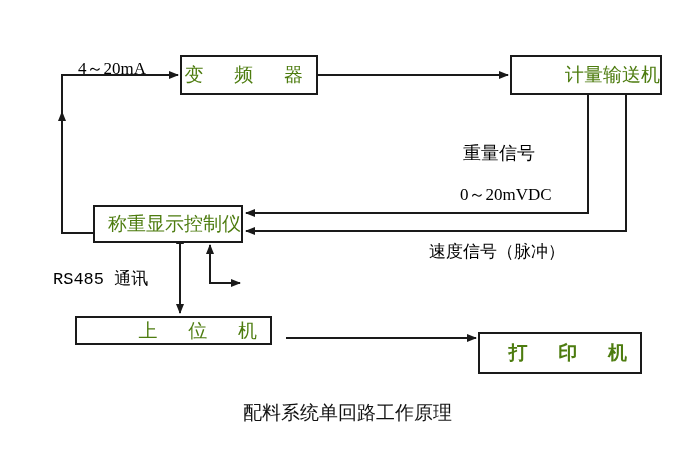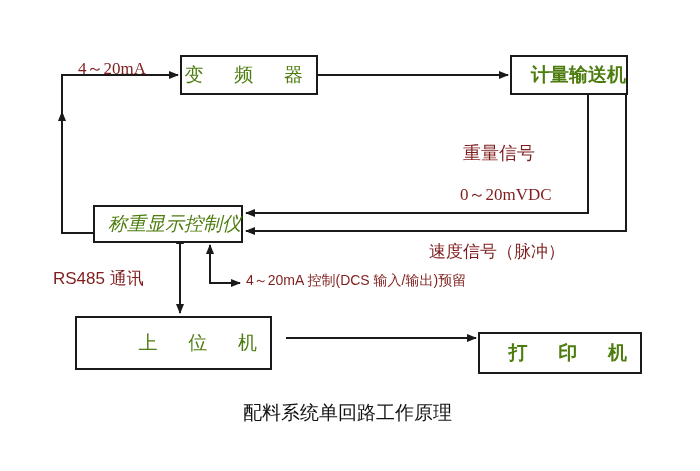--- a/index.html
+++ b/index.html
@@ -35,7 +35,7 @@
   }
   .label {
     position: absolute;
-    color: #7f1d1d;
+    color: #000000;
     white-space: nowrap;
     font-size: 16px;
   }

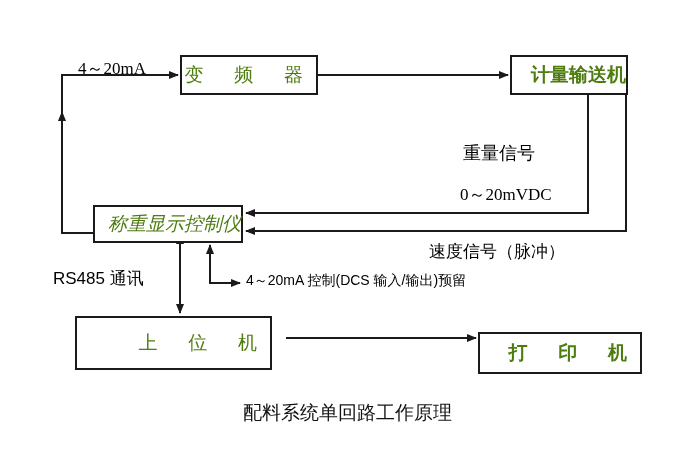--- a/index.html
+++ b/index.html
@@ -104,7 +104,7 @@
     <span>变 频 器</span>
   </div>
 
-  <div class="box" style="left:510px; top:55px; width:118px; height:40px;font-weight:bold;">
+  <div class="box" style="left:510px; top:55px; width:152px; height:40px;">
     <span>计量输送机</span>
   </div>
 

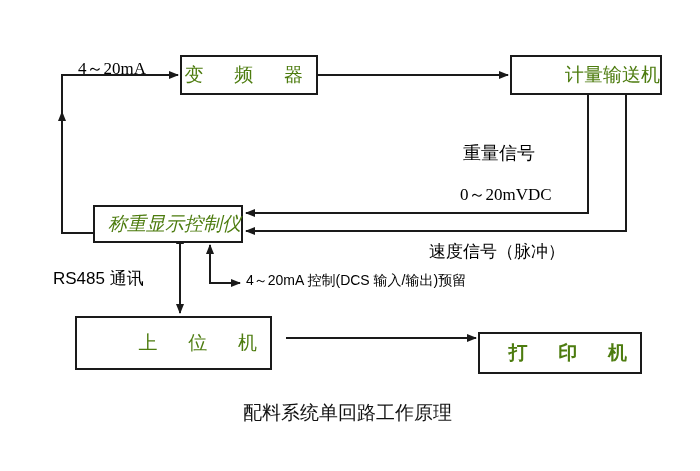--- a/index.html
+++ b/index.html
@@ -43,7 +43,7 @@
     font-family: "Liberation Serif", "DejaVu Serif", serif;
   }
   .label-cjk {
-    font-family: Liberation Sans, sans-serif;
+    font-family: Liberation Mono, monospace;
   }
   #caption {
     position: absolute;

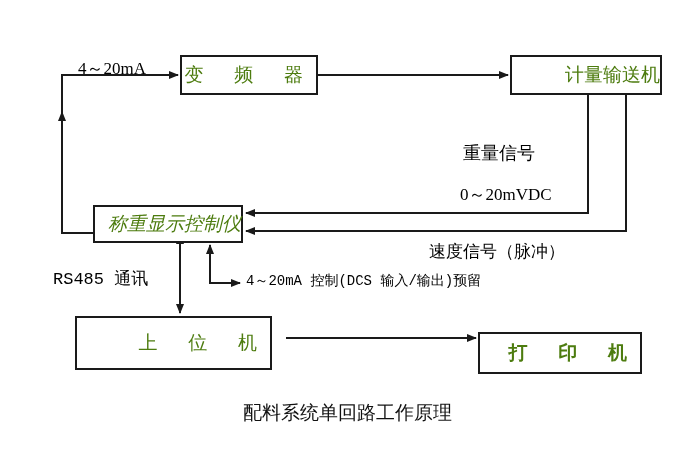--- a/index.html
+++ b/index.html
@@ -108,7 +108,7 @@
     <span>计量输送机</span>
   </div>
 
-  <div class="box" style="left:93px; top:205px; width:150px; height:38px;font-style:italic;">
+  <div class="box" style="left:93px; top:205px; width:150px; height:38px;">
     <span>称重显示控制仪</span>
   </div>
 

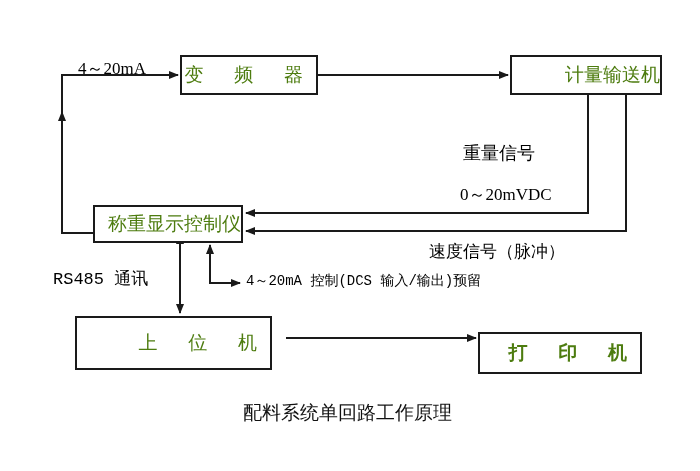--- a/index.html
+++ b/index.html
@@ -130,7 +130,6 @@
 
   <div class="label label-cjk" style="left:53px; top:267px; font-size:17px;">RS485 通讯</div>
 
-  <div class="label label-cjk" style="left:246px; top:272px; font-size:14px;">4～20mA 控制(DCS 输入/输出)预留</div>
 
   <div id="caption" style="left:243px; top:392px;">配料系统单回路工作原理</div>
 

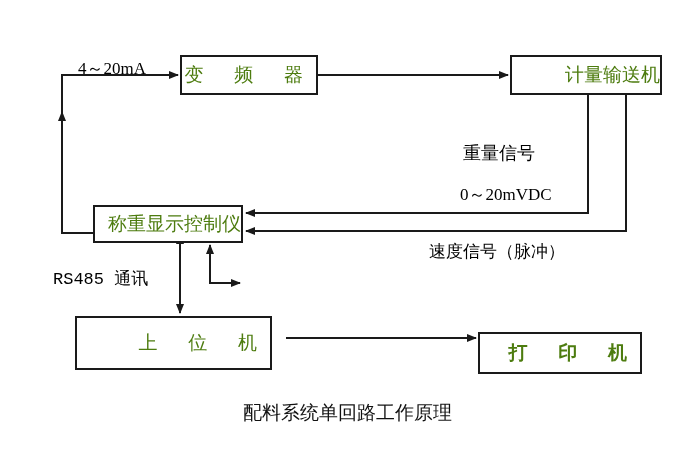--- a/index.html
+++ b/index.html
@@ -112,7 +112,7 @@
     <span>称重显示控制仪</span>
   </div>
 
-  <div class="box box-wide-space" style="left:75px; top:316px; width:197px; height:54px;">
+  <div class="box box-wide-space" style="left:75px; top:316px; width:197px; height:29px;">
     <span>上 位 机</span>
   </div>
 

